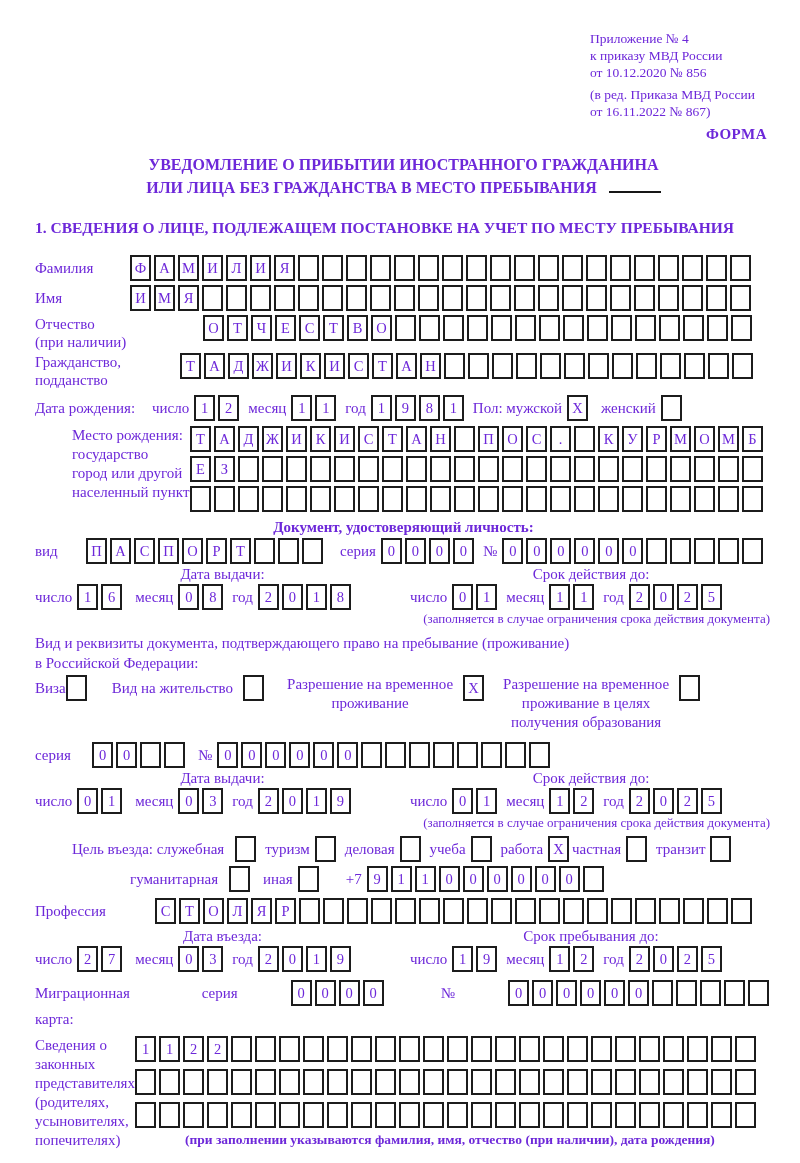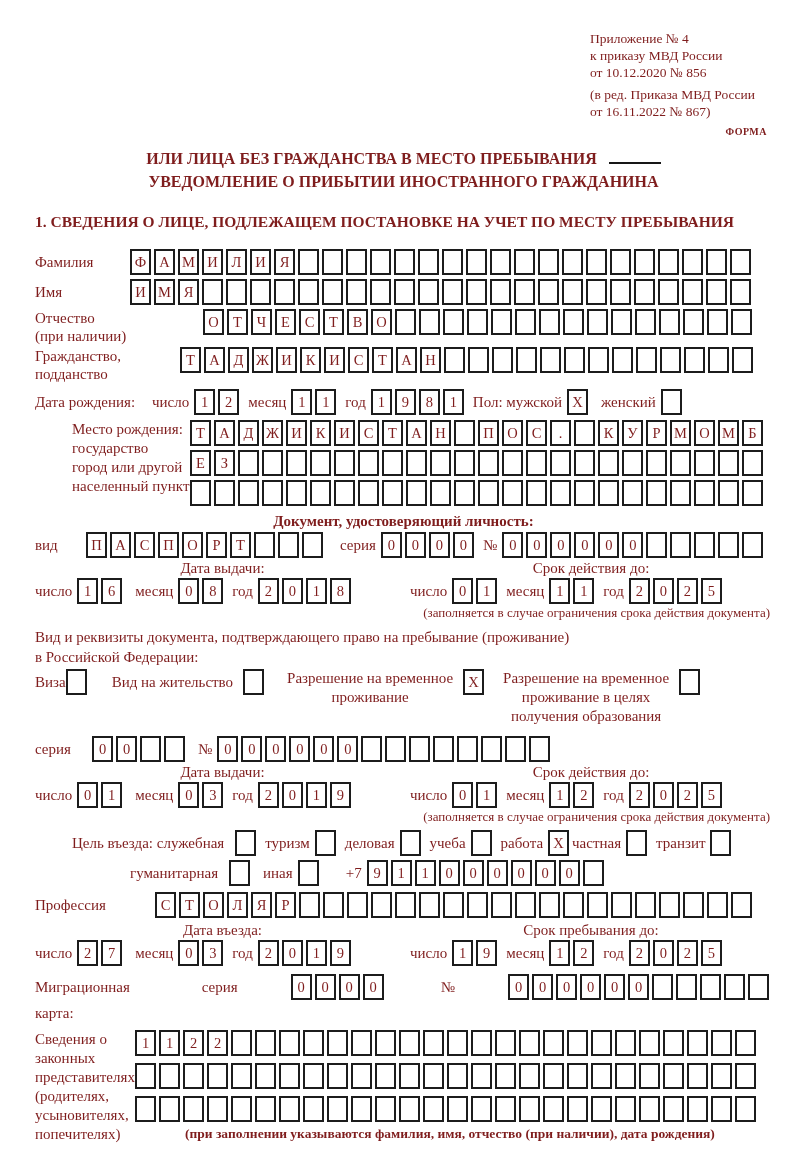--- a/index.html
+++ b/index.html
@@ -4,7 +4,7 @@
 <style>
   html,body{margin:0;padding:0;background:#e8e8e8;}
   .page{
-    width:800px;height:1163px;margin:0 auto;background:#ffffff;color:#7f1d1d;
+    width:800px;height:1163px;margin:0 auto;background:#ffffff;color:#6d28d9;
     font-family:"Liberation Serif","DejaVu Serif",serif;font-size:15px;
     padding:30px 28px 0 35px;box-sizing:border-box;overflow:hidden;position:relative;
   }

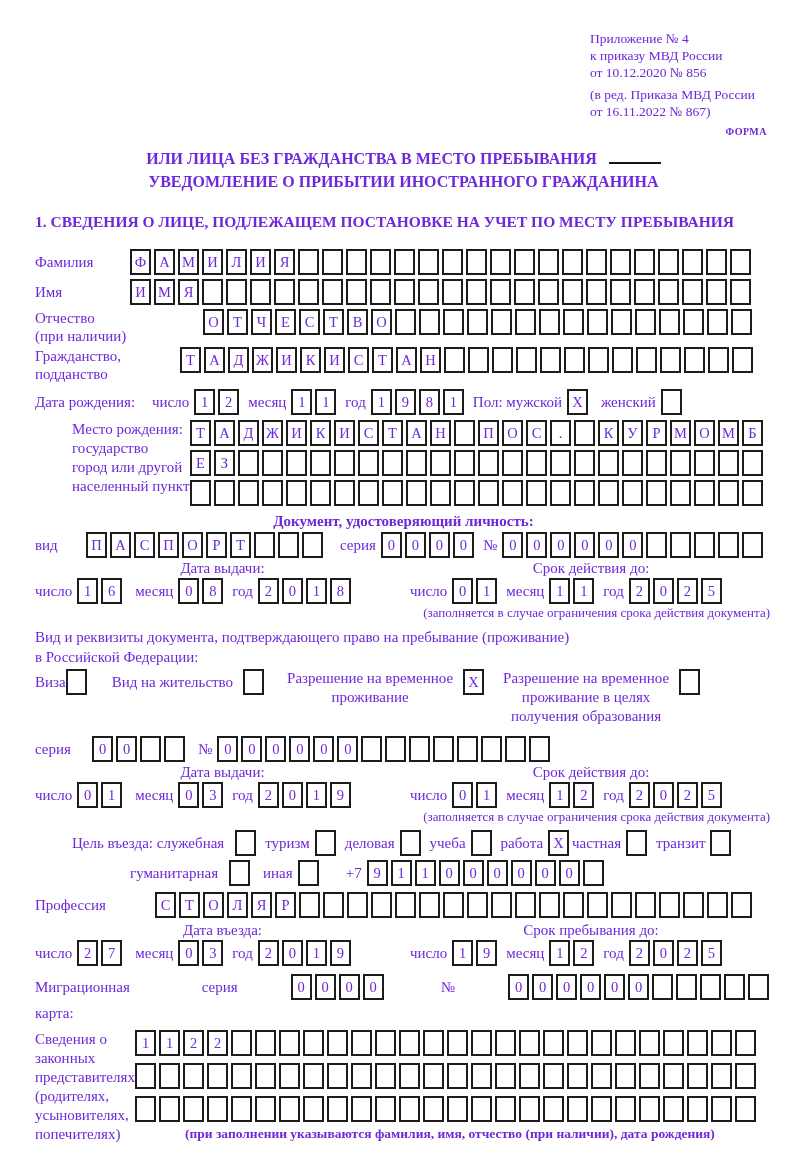--- a/index.html
+++ b/index.html
@@ -11,7 +11,7 @@
   
   .appendix{margin-left:555px;font-size:13.5px;line-height:17px;}
   .appendix .gap{margin-top:5px;}
-  .forma{font-weight:bold;text-align:right;padding-right:5px;margin-top:6px;font-size:10px;letter-spacing:.5px;}
+  .forma{font-weight:bold;text-align:right;padding-right:5px;margin-top:6px;font-size:15px;letter-spacing:.5px;}
   .title{font-weight:bold;text-align:center;font-size:16px;margin-top:10px;line-height:23px;}
   .blank{display:inline-block;width:52px;border-bottom:2px solid #161616;margin-left:12px;}
   .section{font-weight:bold;font-size:15.5px;margin-top:20px;text-align:left;}

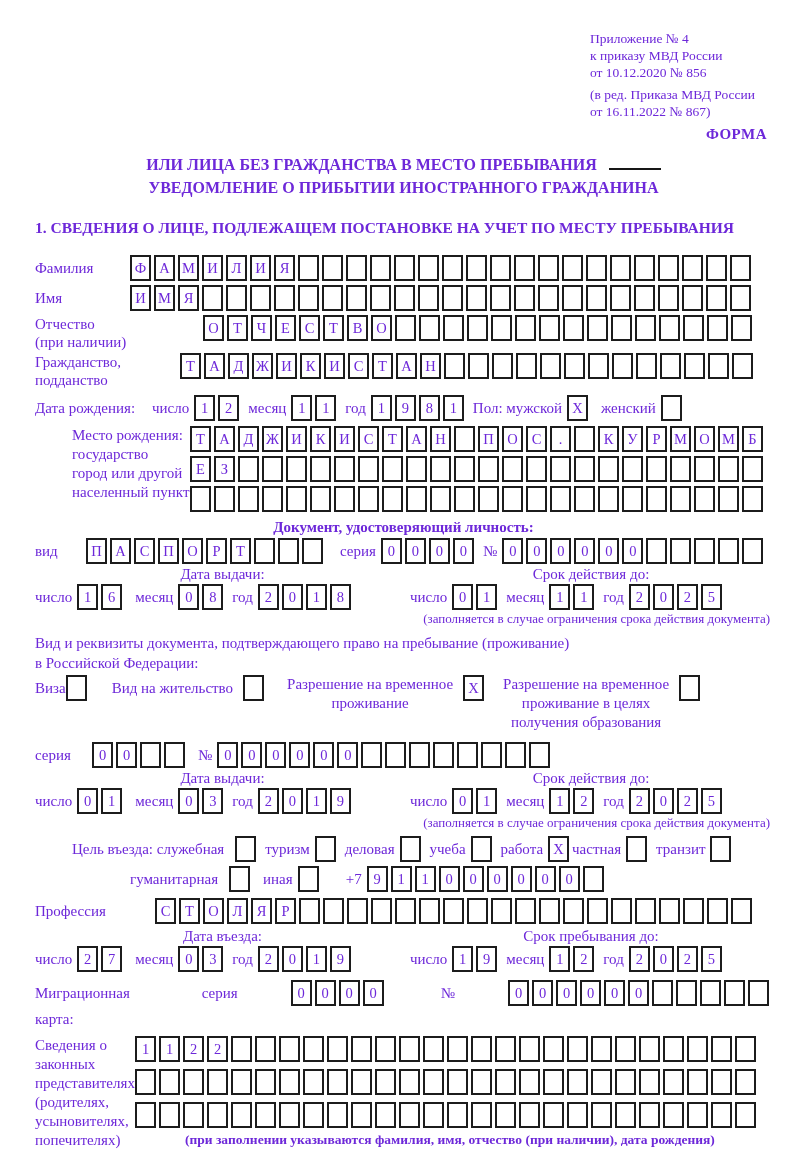--- a/index.html
+++ b/index.html
@@ -63,10 +63,10 @@
   <div class="forma">ФОРМА</div>
 
   <div class="title">
+    <div>УВЕДОМЛЕНИЕ О ПРИБЫТИИ ИНОСТРАННОГО ГРАЖДАНИНА</div>
     <div>
       <span>ИЛИ ЛИЦА БЕЗ ГРАЖДАНСТВА В МЕСТО ПРЕБЫВАНИЯ</span><span class="blank"></span>
     </div>
-    <div>УВЕДОМЛЕНИЕ О ПРИБЫТИИ ИНОСТРАННОГО ГРАЖДАНИНА</div>
   </div>
 
   <div class="section">1. СВЕДЕНИЯ О ЛИЦЕ, ПОДЛЕЖАЩЕМ ПОСТАНОВКЕ НА УЧЕТ ПО МЕСТУ ПРЕБЫВАНИЯ</div>

